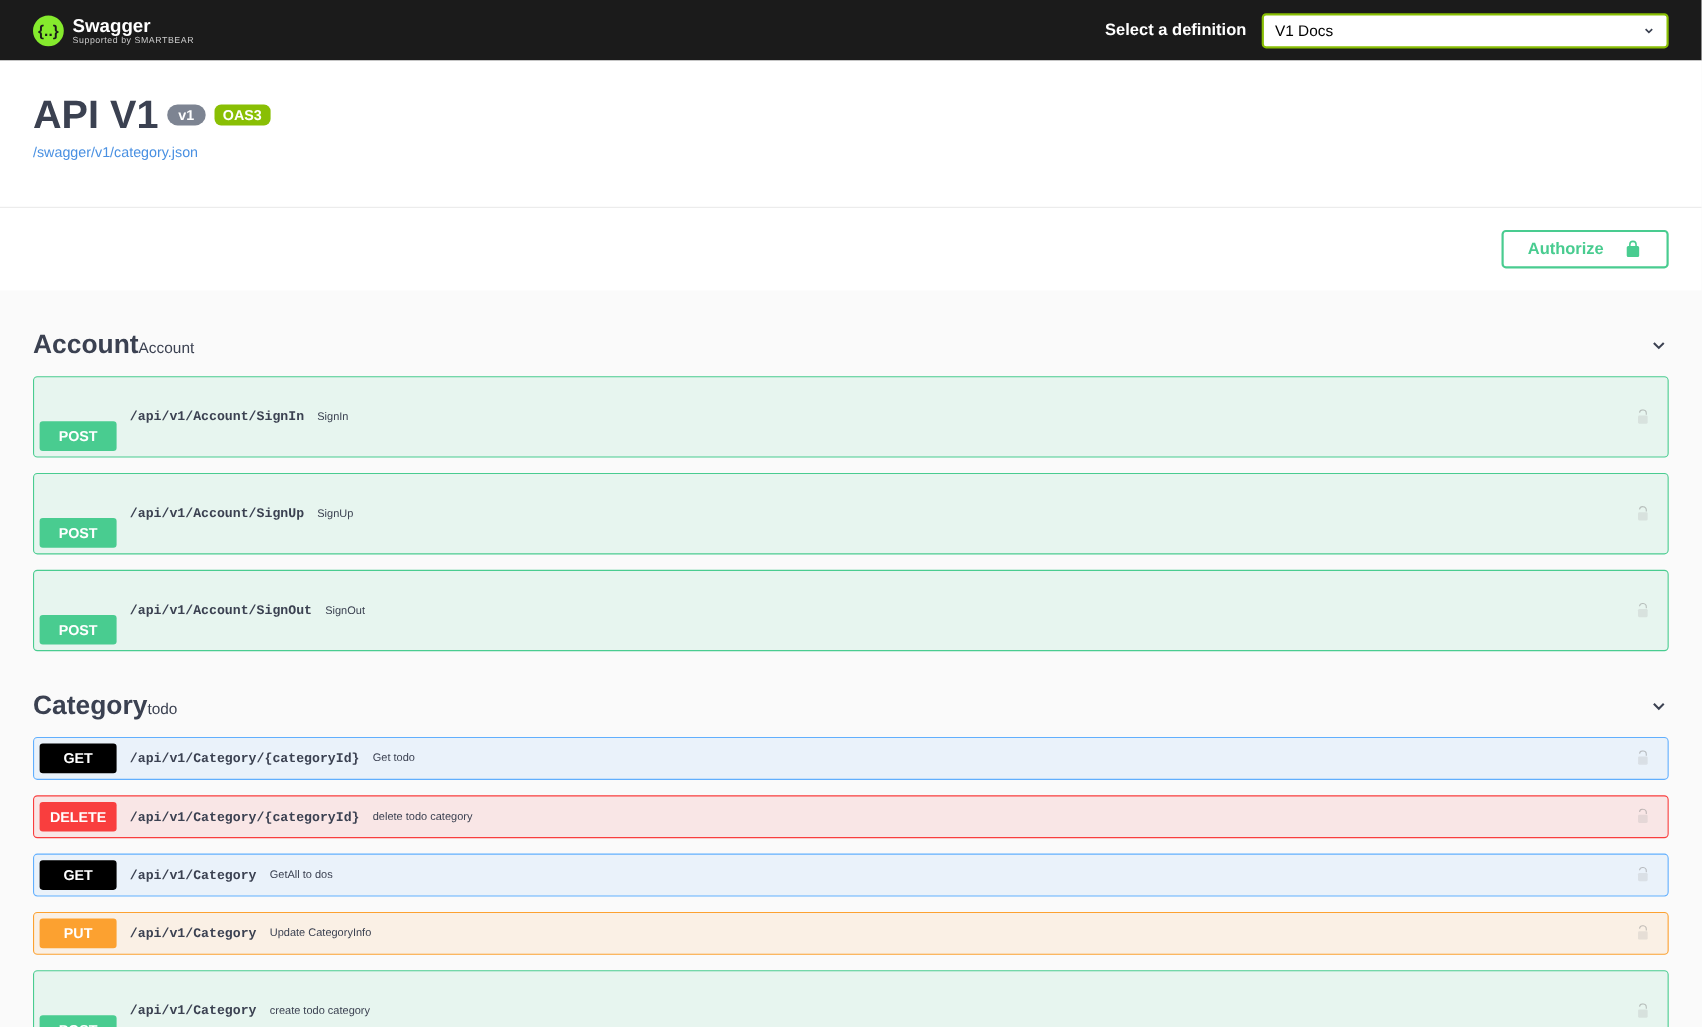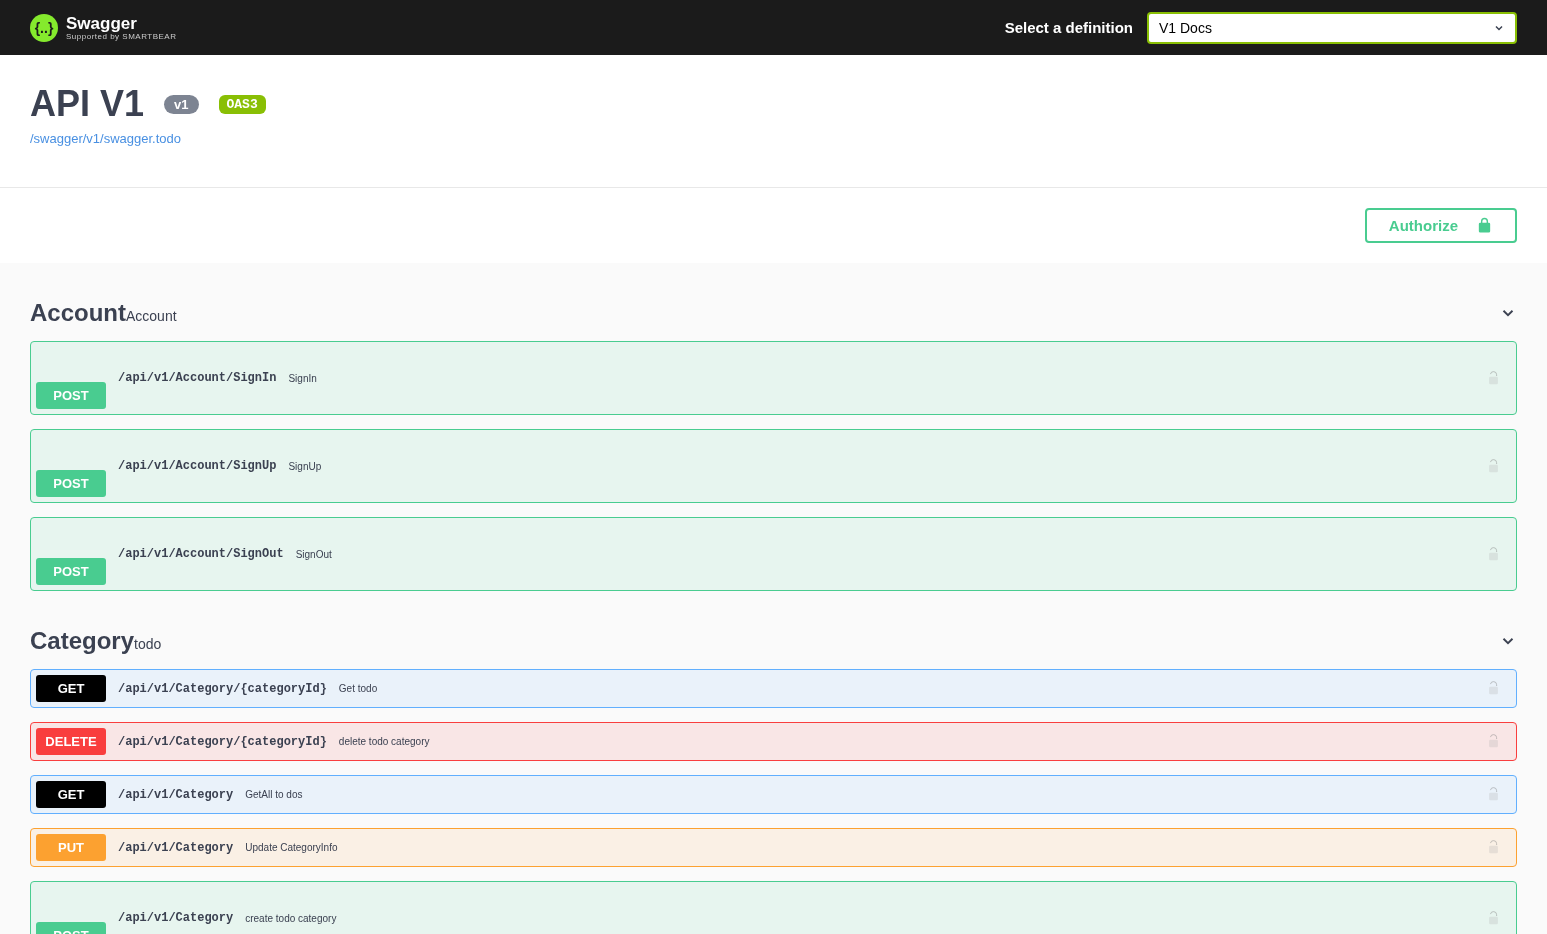--- a/index.html
+++ b/index.html
@@ -31,7 +31,7 @@
     }
     
     .info-section { background: #fff; padding: 28px 30px 40px; border-bottom: 1px solid #e8e8e8; }
-    .title-row { display: flex; align-items: center; gap: 20px; }
+    .title-row { display: flex; align-items: center; gap: 8px; }
     .api-title { font-size: 36px; font-weight: 700; color: #3b4151; }
     .version-badge {
       background: #7d8492; color: #fff; font-size: 13px; font-weight: 700;

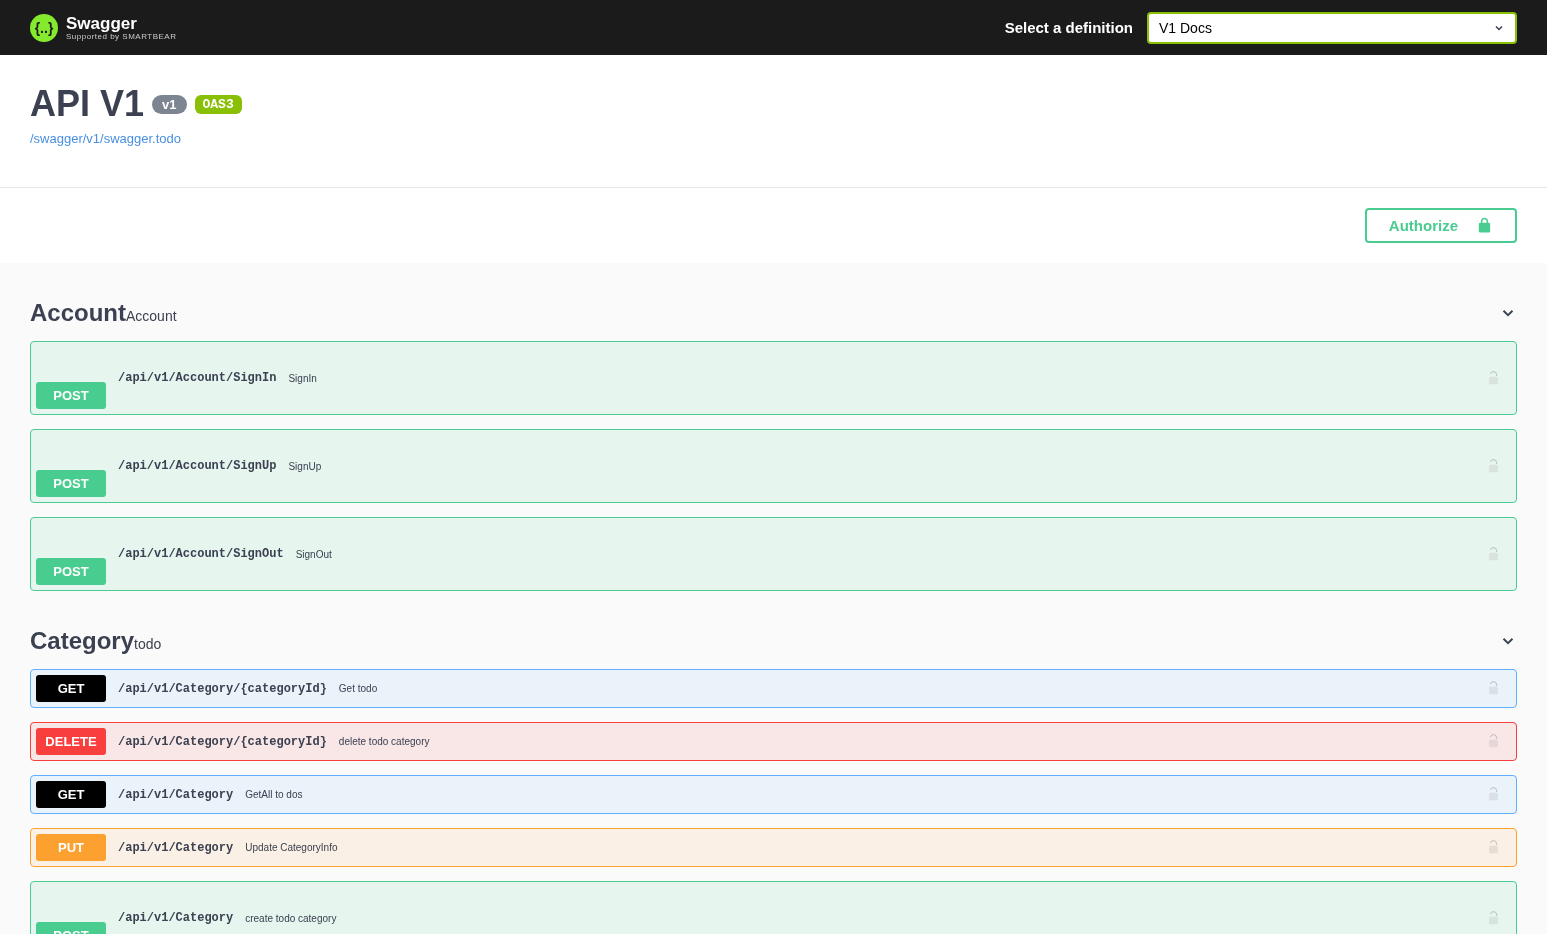--- a/index.html
+++ b/index.html
@@ -39,7 +39,7 @@
     }
     .oas-badge {
       background: #89bf04; color: #fff; font-size: 13px; font-weight: 700;
-      padding: 2px 8px; border-radius: 6px; font-family: Liberation Mono, monospace;
+      padding: 2px 8px; border-radius: 6px;
     }
     .doc-link { color: #4990e2; font-size: 13px; margin-top: 6px; display: inline-block; }
     

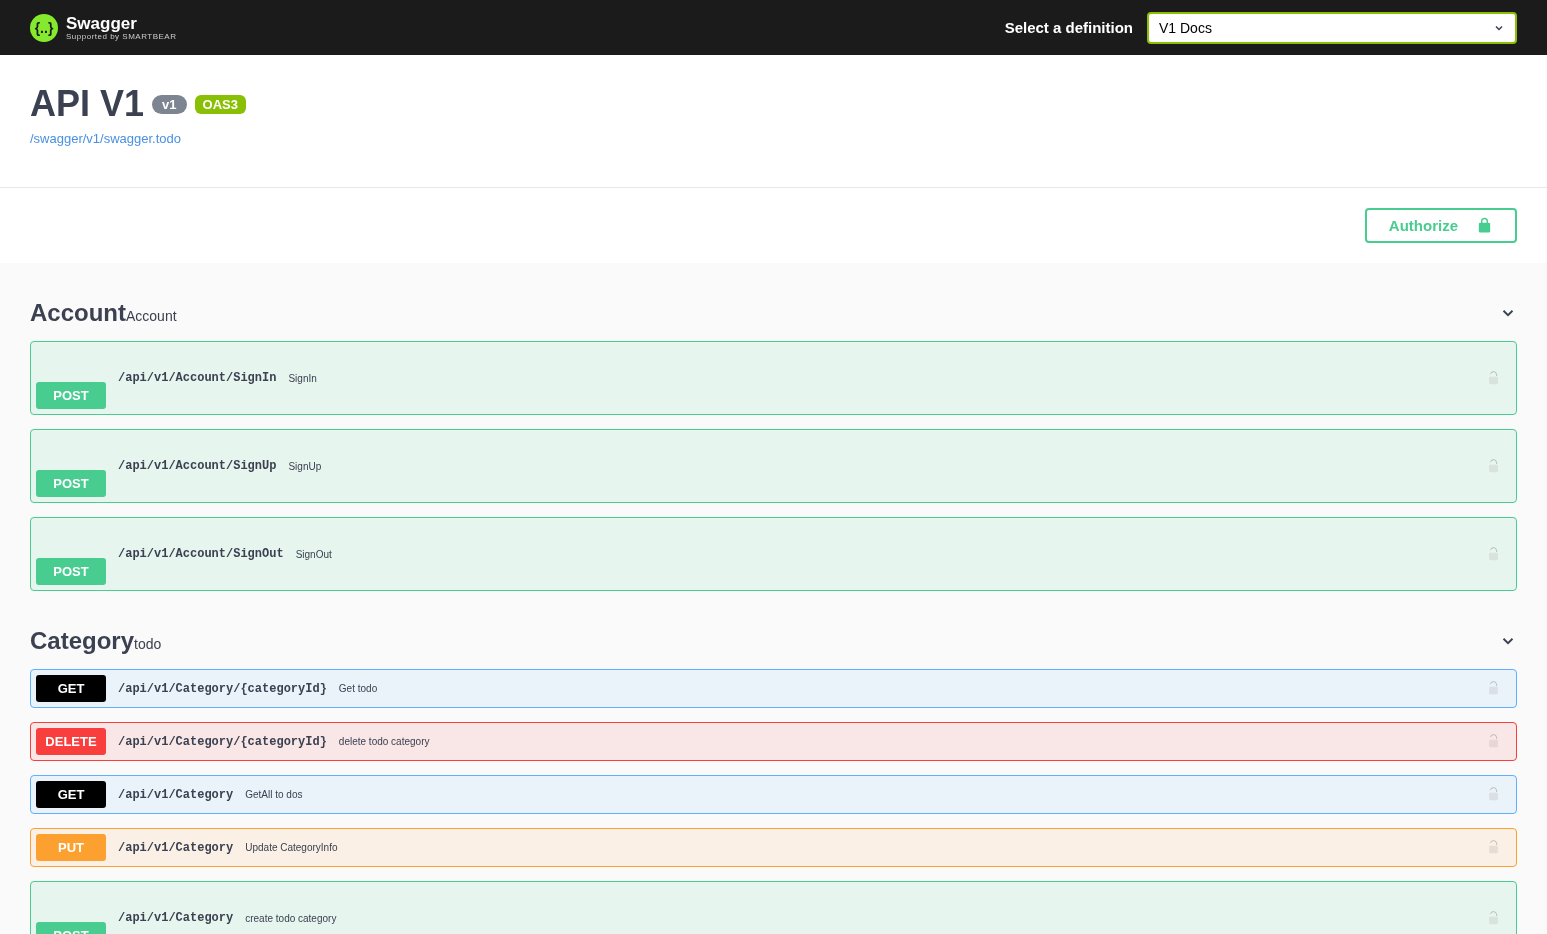--- a/index.html
+++ b/index.html
@@ -119,7 +119,7 @@
     <span class="version-badge">v1</span>
     <span class="oas-badge">OAS3</span>
   </div>
-  <a class="doc-link">/swagger/v1/swagger.todo</a>
+  <a class="doc-link">/swagger/v1/category.json</a>
 </div>
 
 <div class="auth-section">

